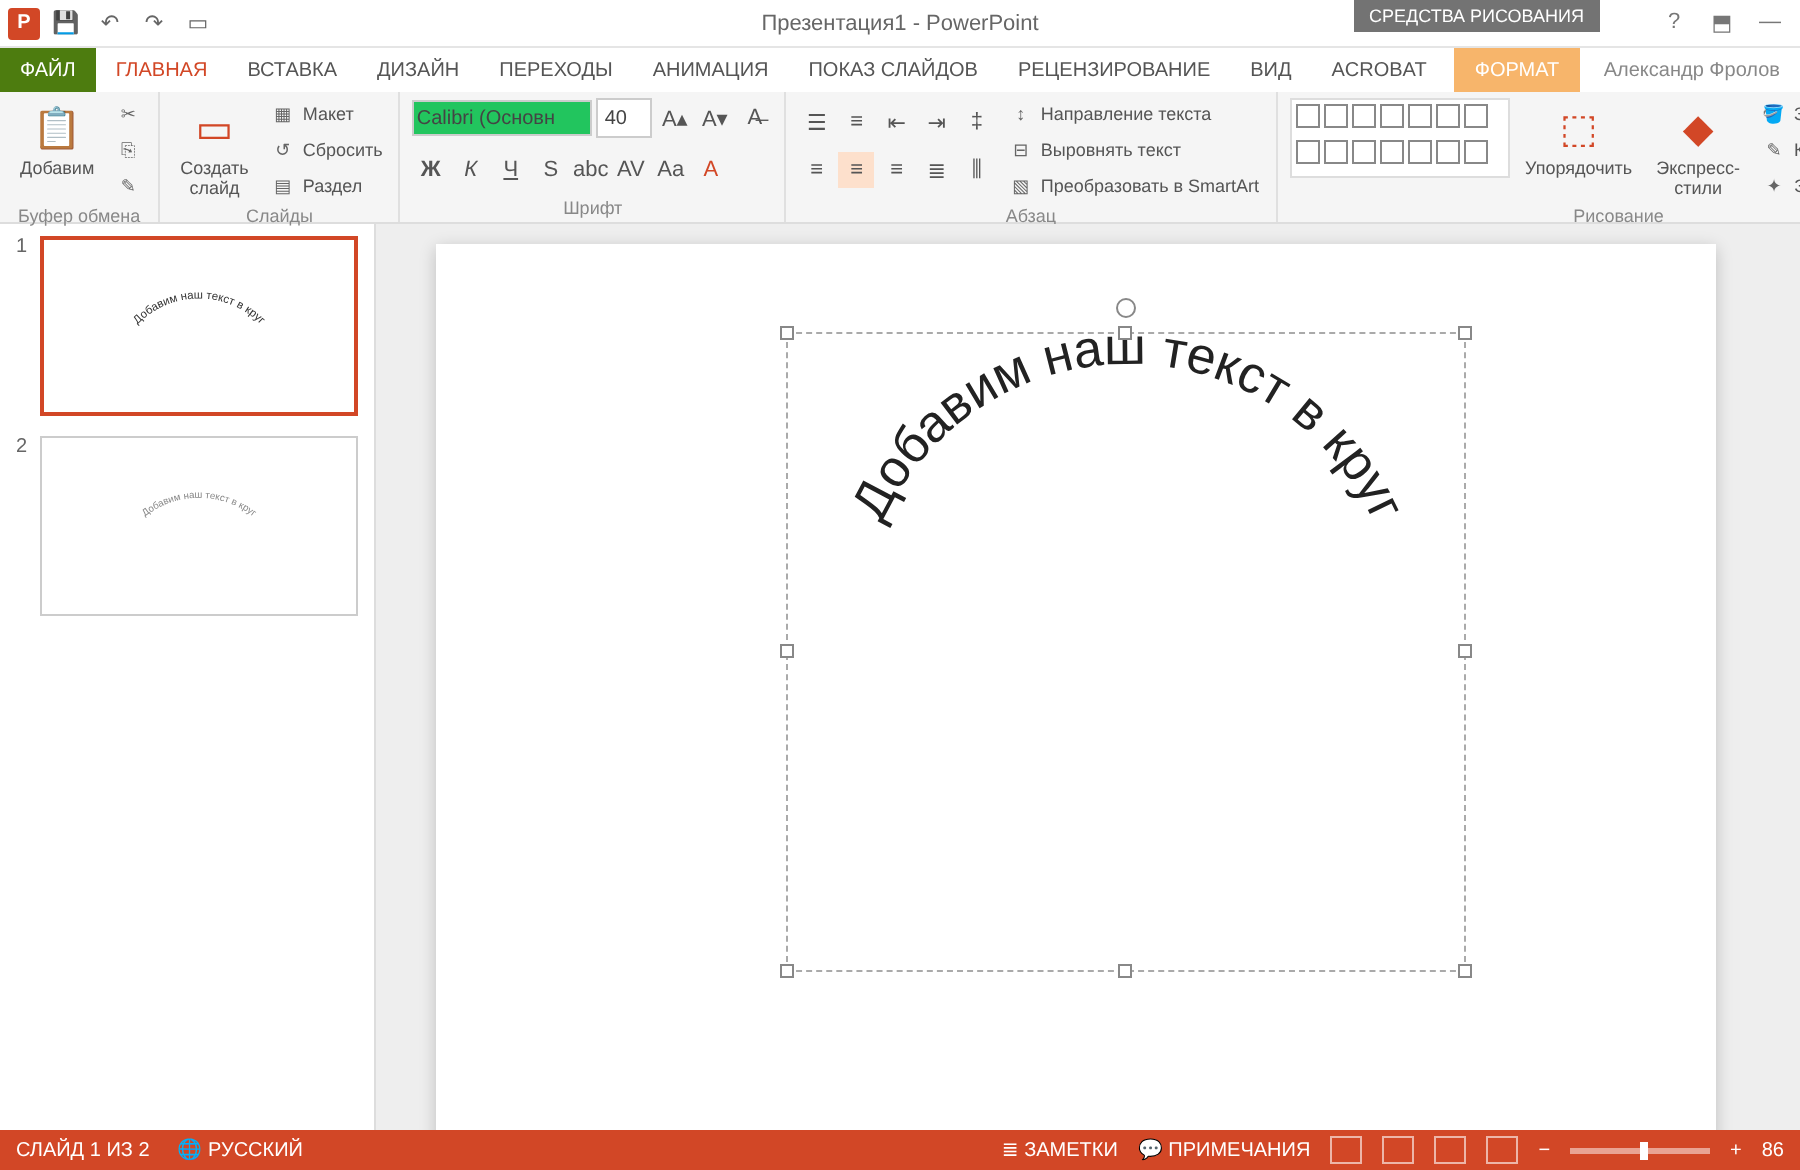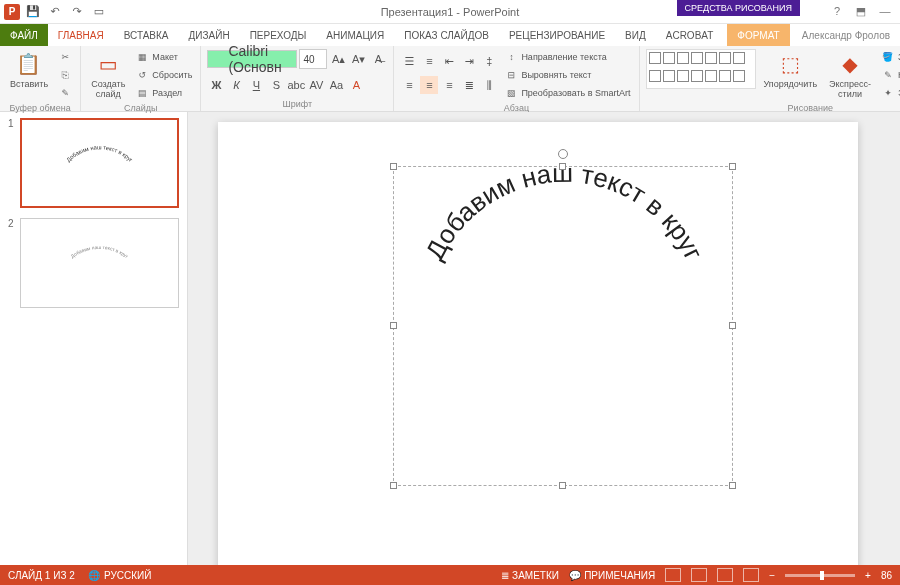--- a/index.html
+++ b/index.html
@@ -11,7 +11,7 @@
 .qat .ppt-icon { width: 16px; height: 16px; background: #d24726; color: #fff; display: flex; align-items: center; justify-content: center; font-size: 10px; font-weight: bold; border-radius: 2px; }
 .qat .ic { width: 18px; height: 18px; display: flex; align-items: center; justify-content: center; color: #666; cursor: pointer; }
 .title-center { position: absolute; left: 50%; transform: translateX(-50%); font-size: 11px; color: #666; }
-.context-tab-label { position: absolute; right: 100px; top: 0; background: #4c1d95; color: #fff; font-size: 9px; padding: 3px 8px; }
+.context-tab-label { position: absolute; right: 100px; top: 0; background: #737373; color: #fff; font-size: 9px; padding: 3px 8px; }
 .win-controls { margin-left: auto; display: flex; gap: 10px; padding-right: 8px; color: #777; }
 .win-controls span { cursor: pointer; width: 14px; text-align: center; }
 

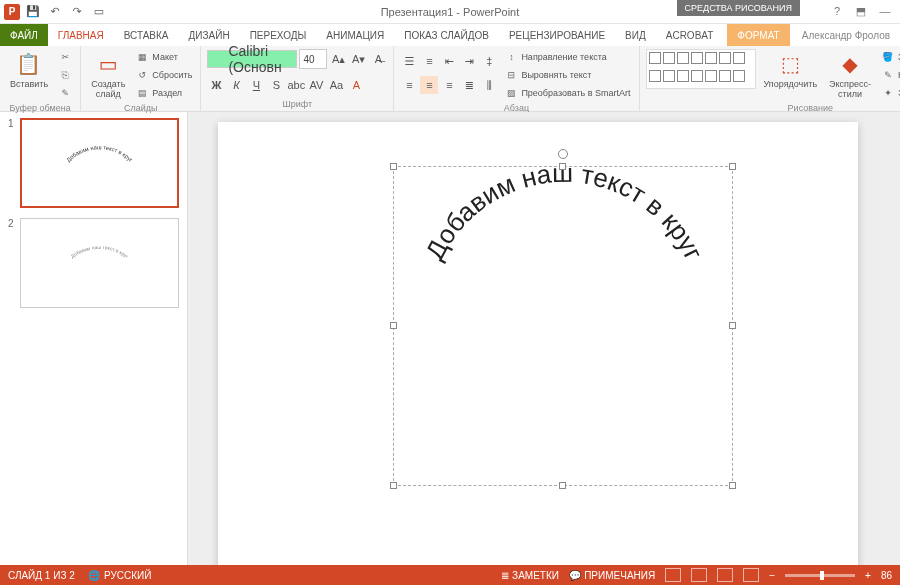--- a/index.html
+++ b/index.html
@@ -35,7 +35,7 @@
 .small-btn { height: 16px; display: flex; align-items: center; gap: 3px; font-size: 9px; color: #555; cursor: pointer; white-space: nowrap; padding: 0 2px; }
 .small-btn .ic { width: 14px; display: inline-flex; justify-content: center; color: #666; }
 .font-row { display: flex; align-items: center; gap: 2px; }
-.font-name { width: 90px; height: 18px; border: 1px solid #ccc; background: #86efac; font-size: 14px; padding: 0 20px; display: flex; align-items: center; }
+.font-name { width: 90px; height: 18px; border: 1px solid #ccc; background: #22c55e; font-size: 10px; padding: 0 1px; display: flex; align-items: center; }
 .font-size { width: 28px; height: 20px; border: 1px solid #ccc; background: #fff; font-size: 10px; padding: 0 3px; display: flex; align-items: center; }
 .fmt-row { display: flex; gap: 2px; margin-top: 3px; }
 .fmt { width: 18px; height: 18px; display: flex; align-items: center; justify-content: center; cursor: pointer; font-size: 11px; color: #555; }

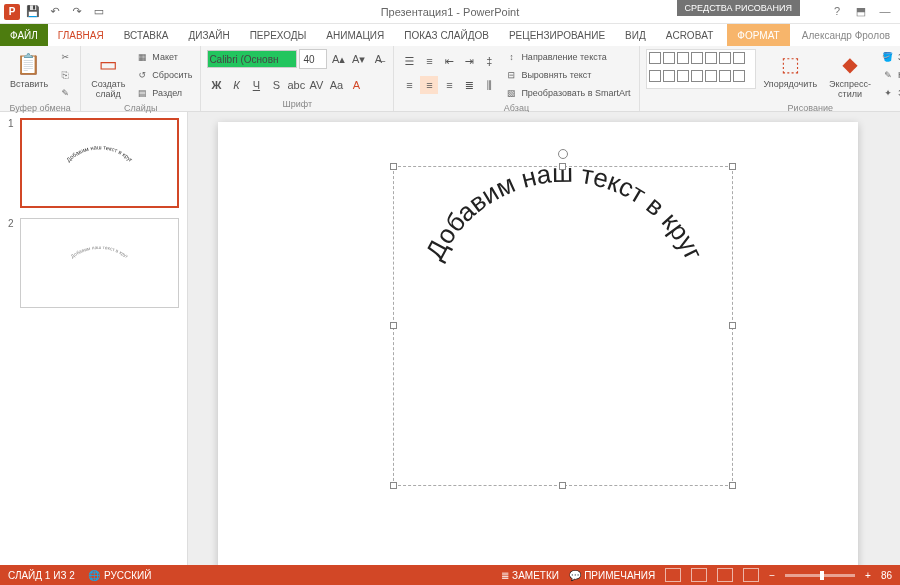--- a/index.html
+++ b/index.html
@@ -107,7 +107,7 @@
     <div class="group-body">
       <div class="big-btn">
         <div class="ic">📋</div>
-        <div class="lbl">Вставить</div>
+        <div class="lbl">Добавим</div>
       </div>
       <div class="small-col">
         <div class="small-btn">

